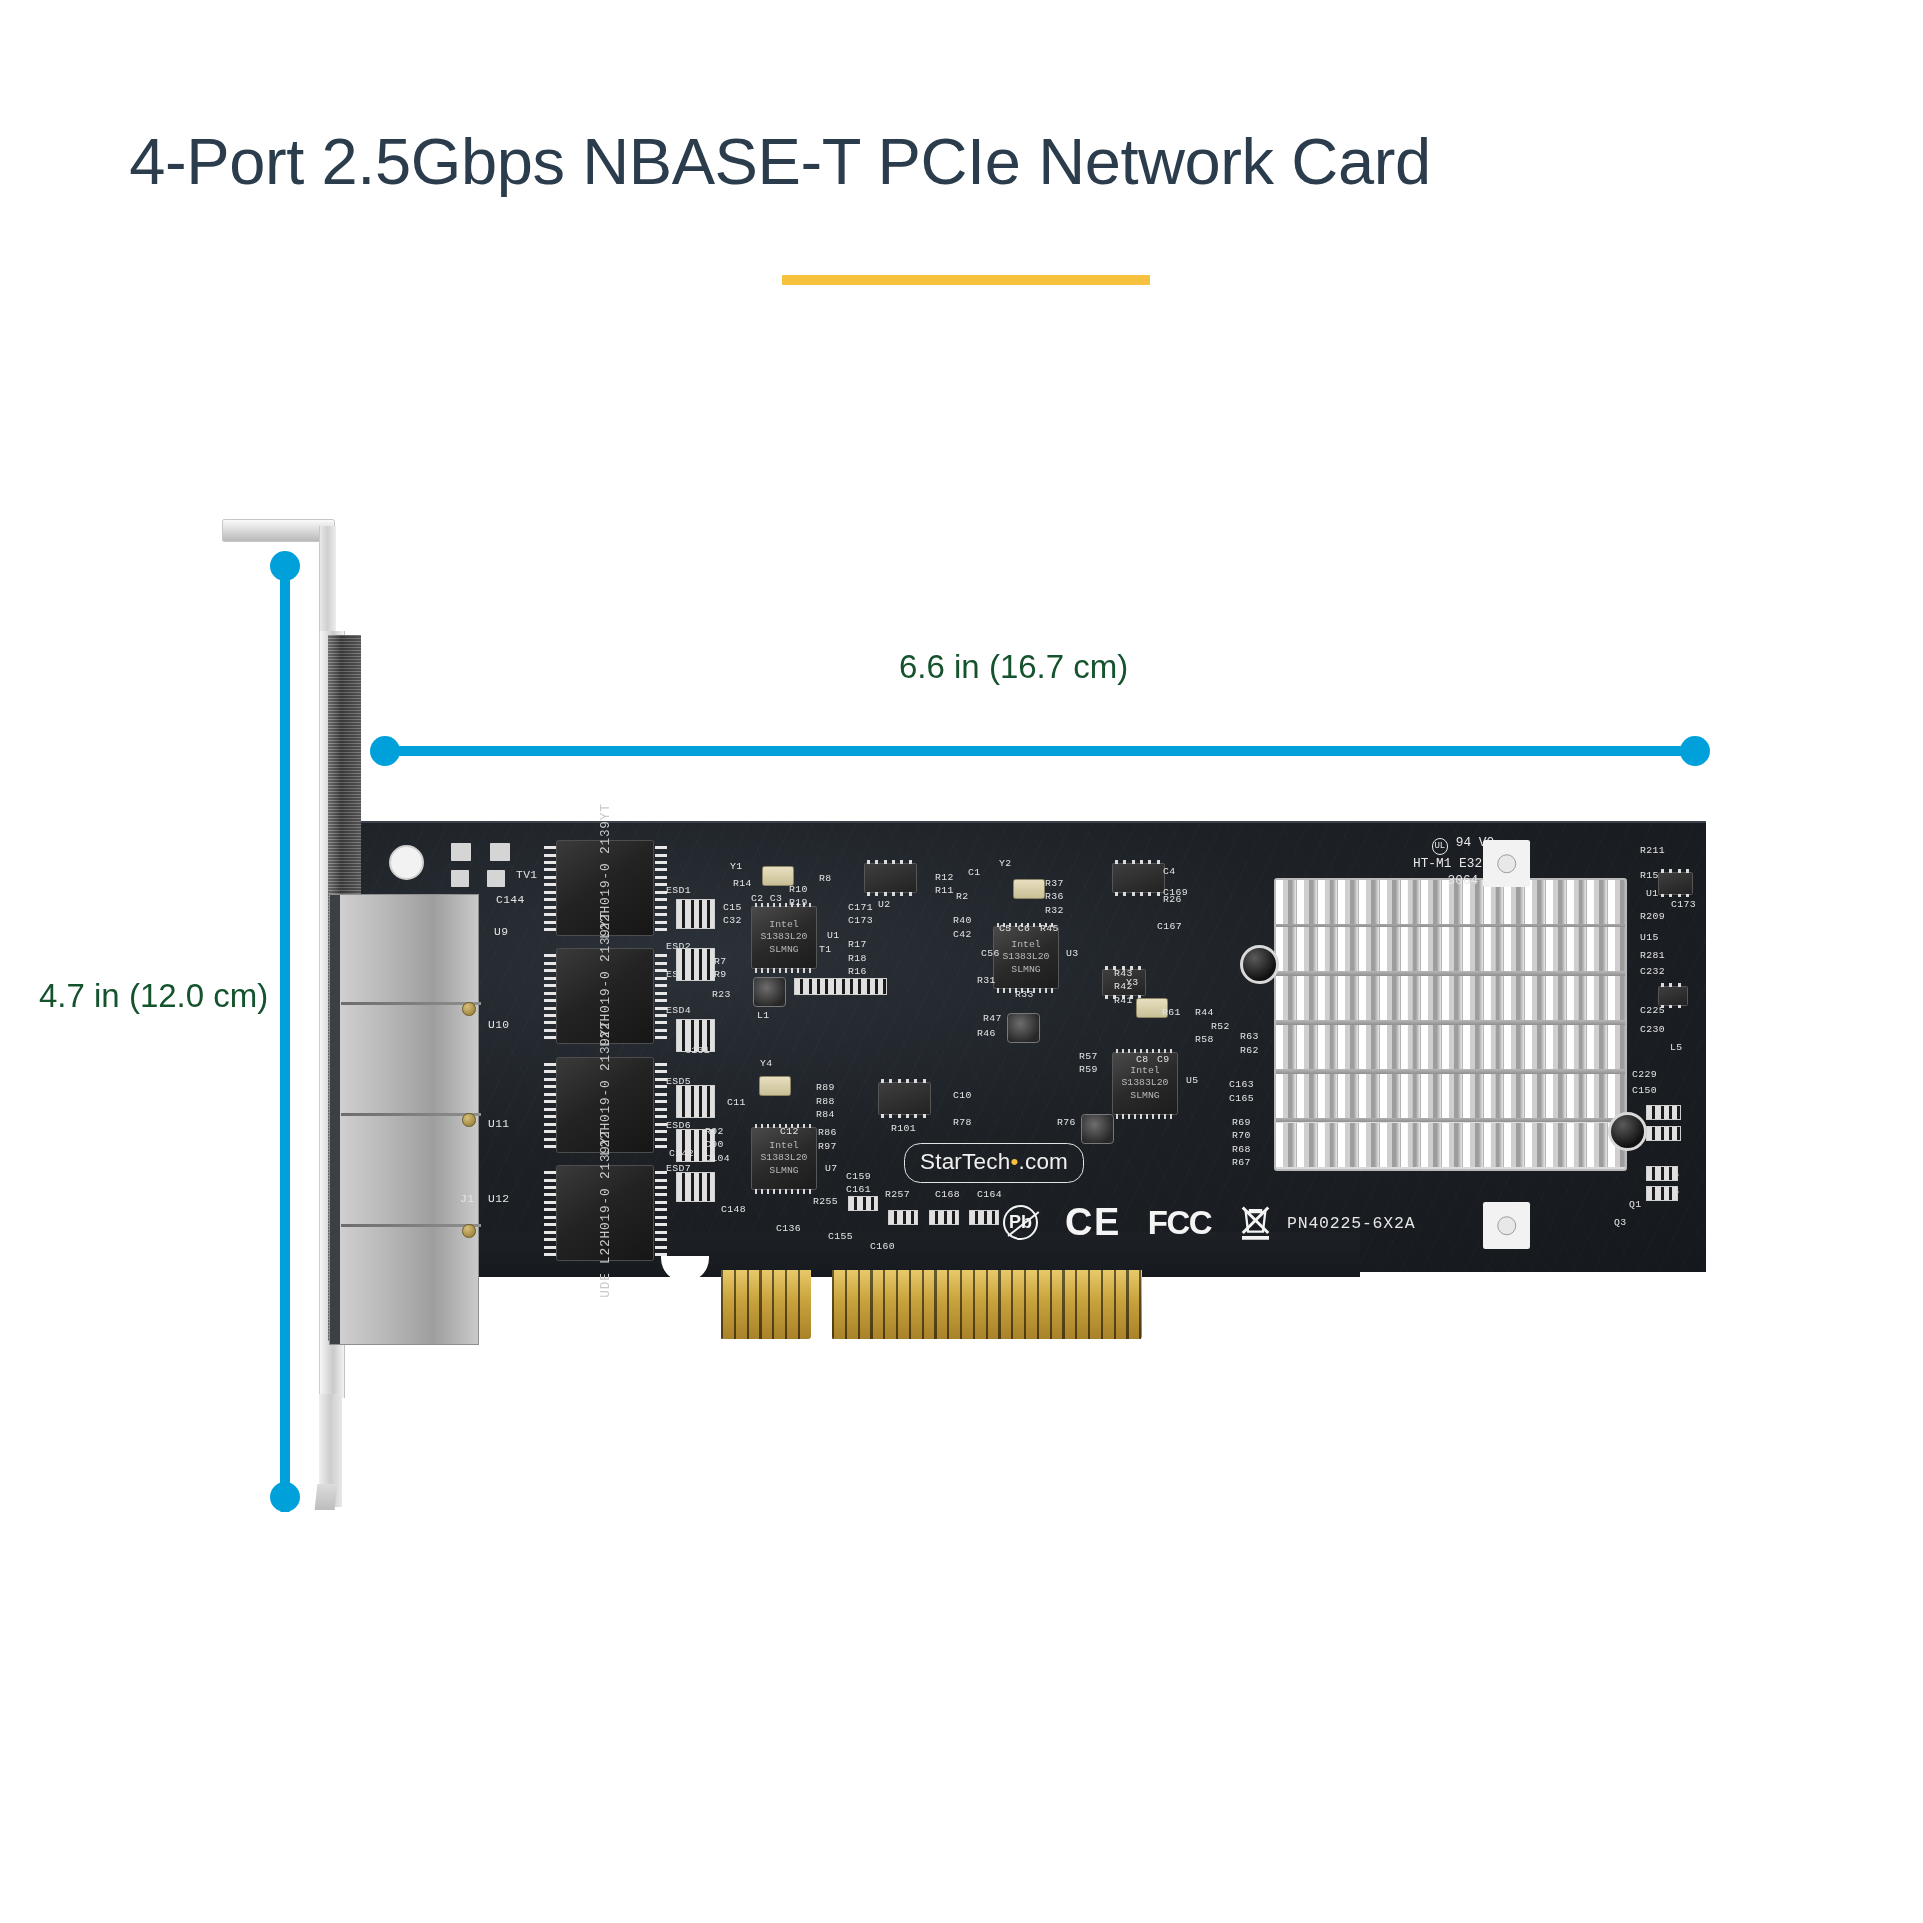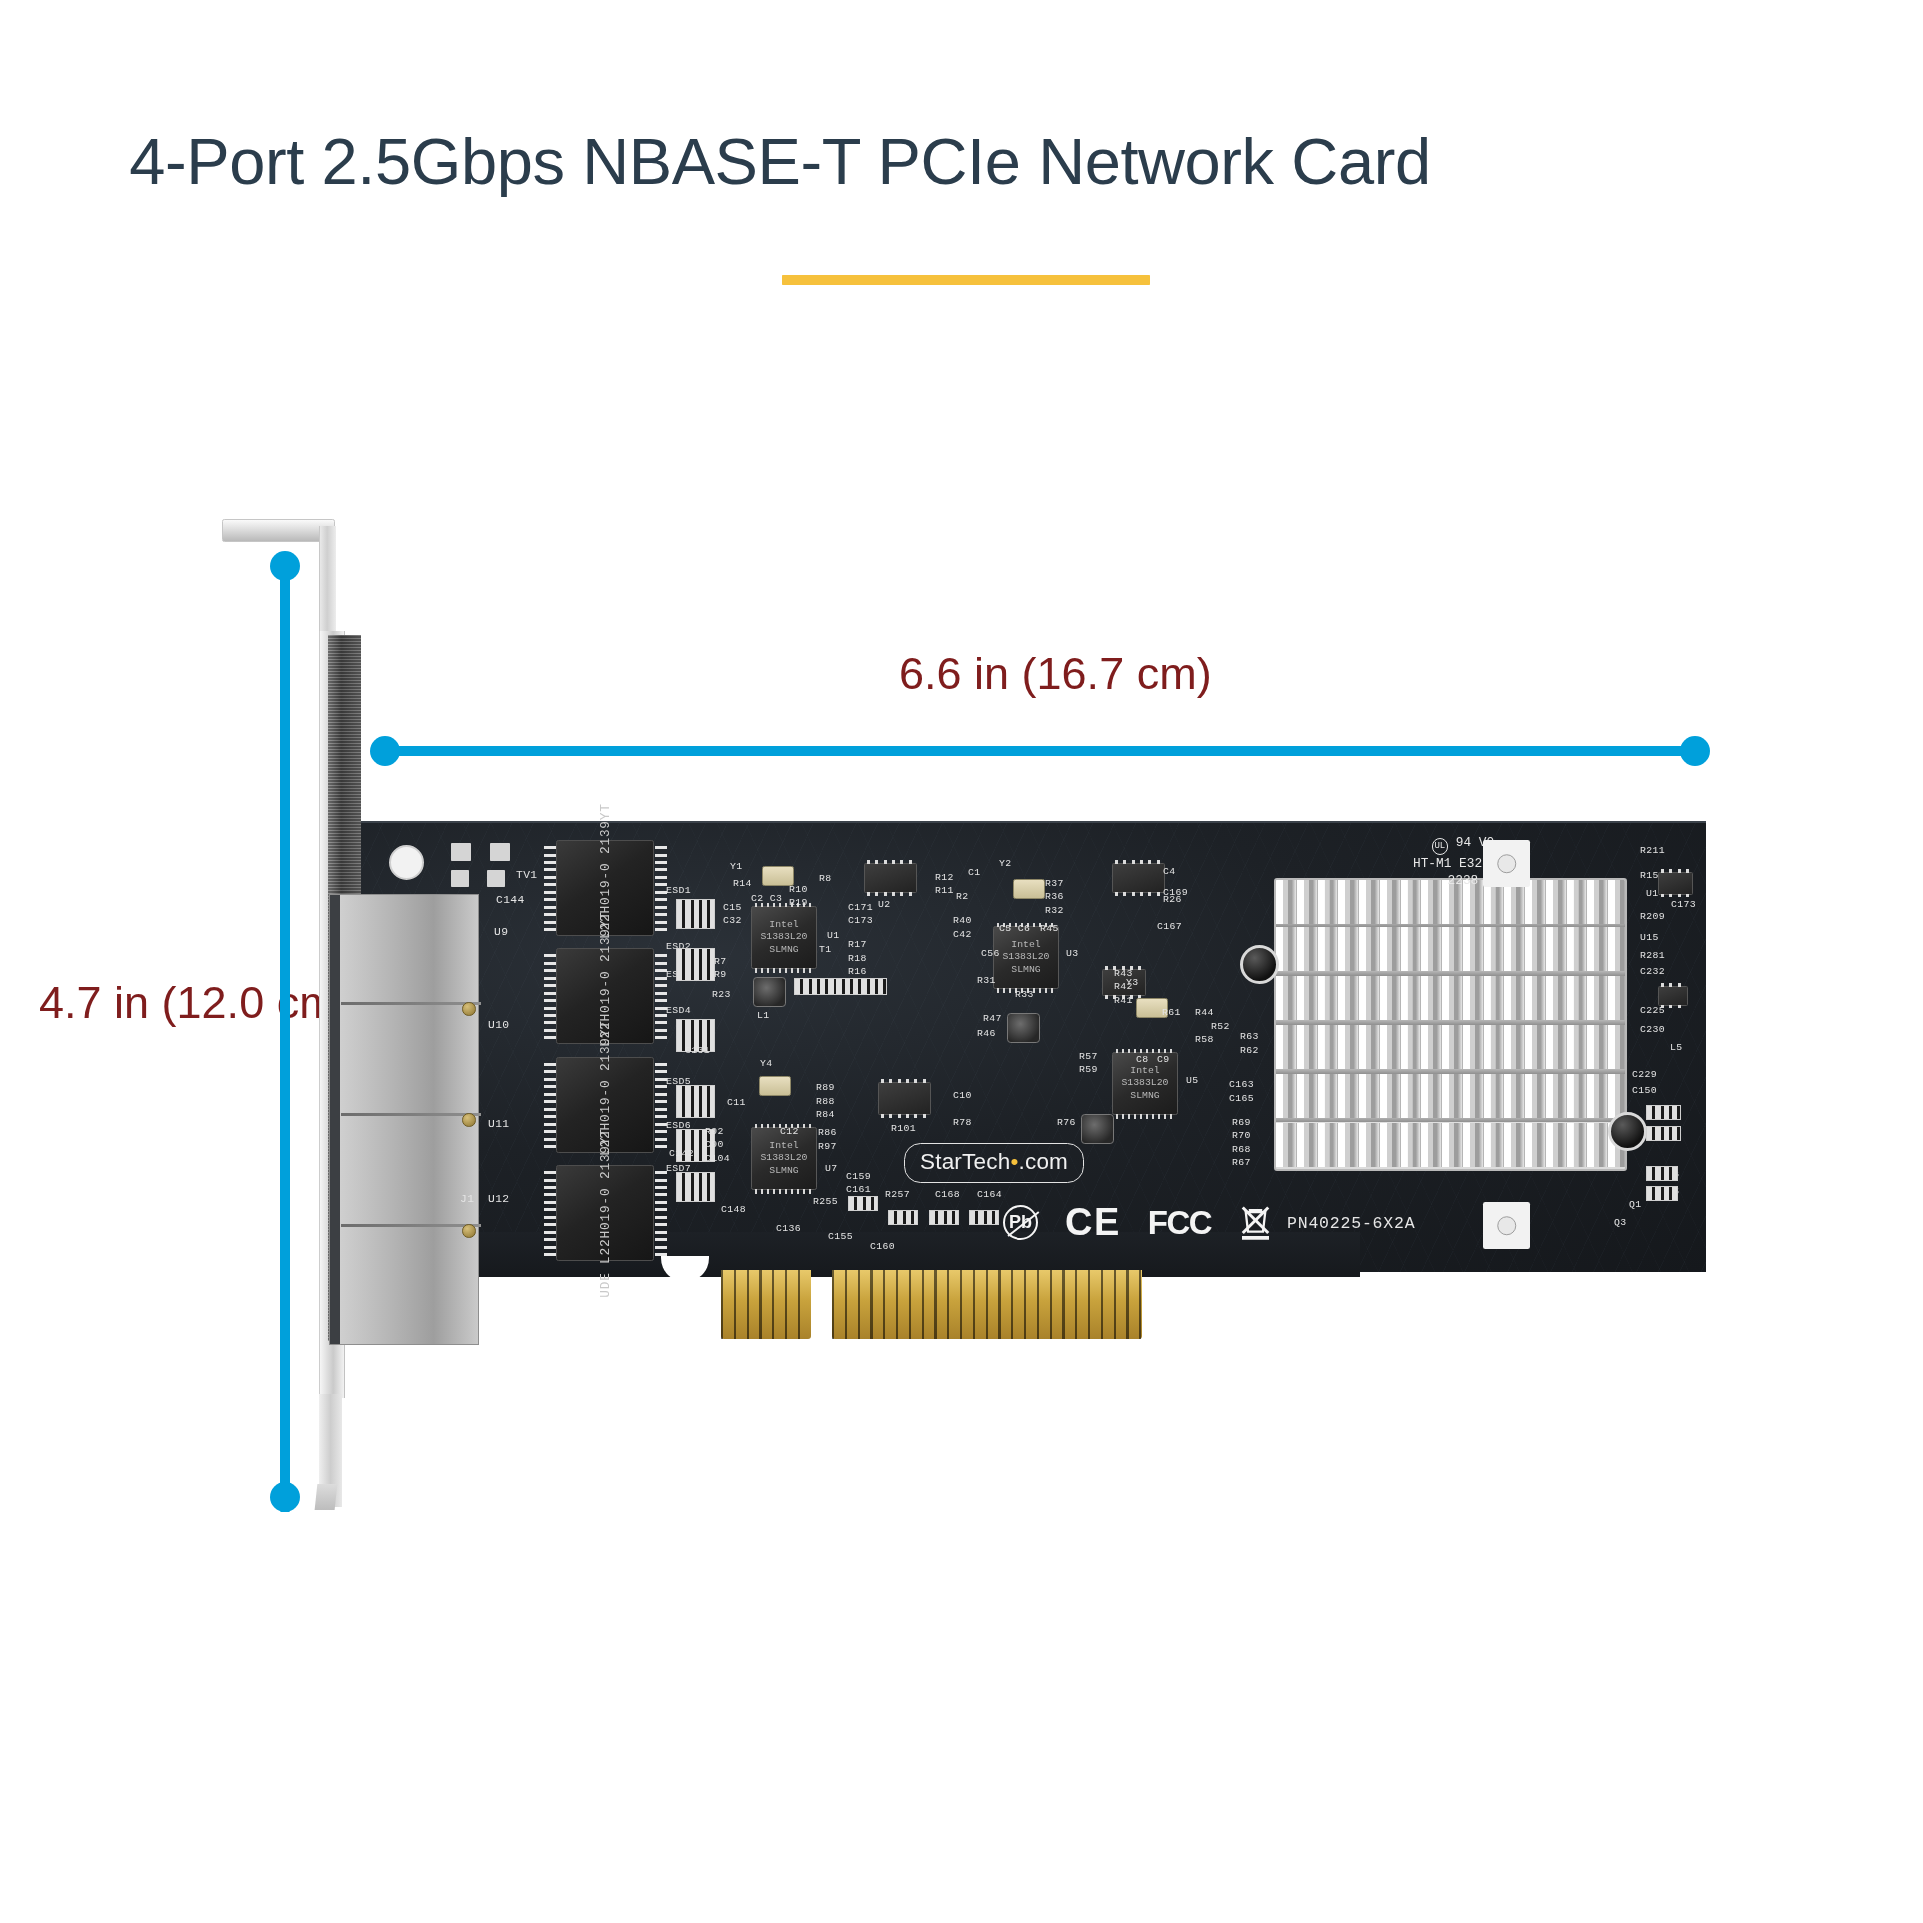--- a/index.html
+++ b/index.html
@@ -26,7 +26,7 @@
 
   
   .dim-label {
-    position: absolute; color: #7f1d1d; font-size: 45px; white-space: nowrap;
+    position: absolute; color: #14532d; font-size: 33px; white-space: nowrap;
   }
   #dim-h-label { left: 899px; top: 648px; }
   #dim-v-label { left: 39px; top: 977px; }

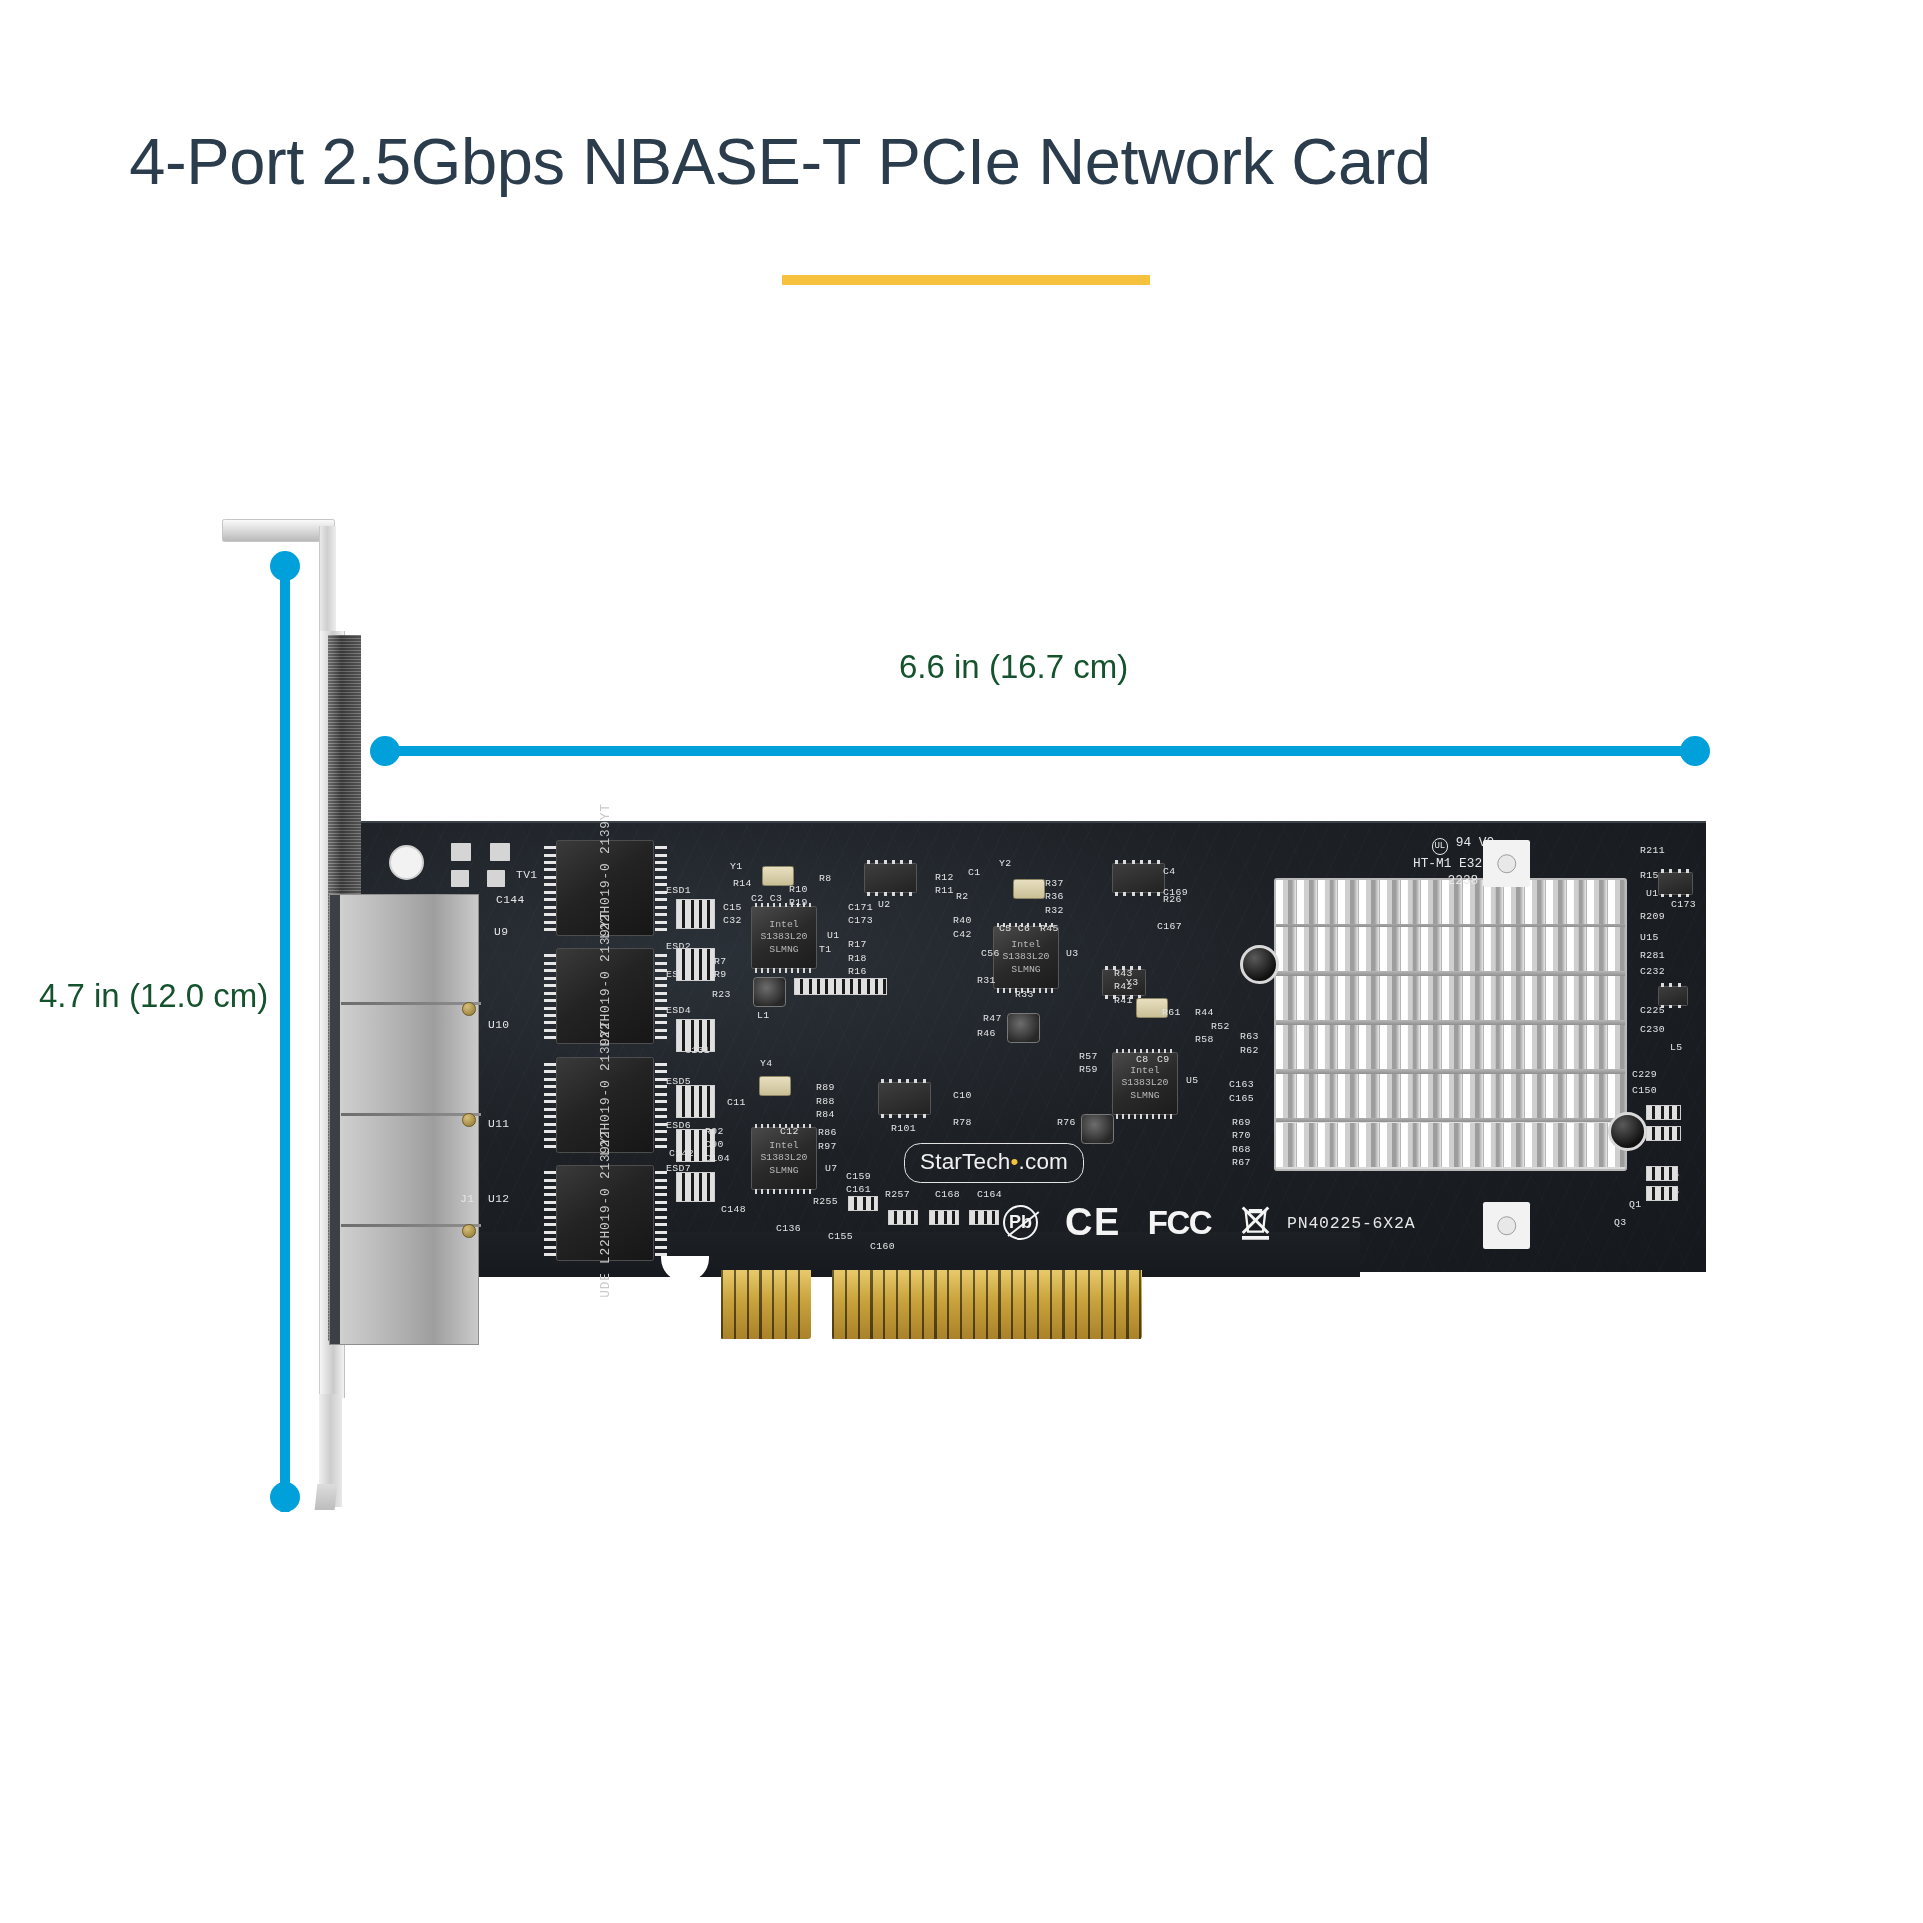--- a/index.html
+++ b/index.html
@@ -686,7 +686,7 @@
     <span id="ul-badge">UL</span>
     <span>94 V0</span><br>
     <span>HT-M1 E327182</span><br>
-    <span>2238</span>
+    <span>3064</span>
   </div>
   <div class="mount-pad" style="left:1483px; top:840px">
       <i></i>

